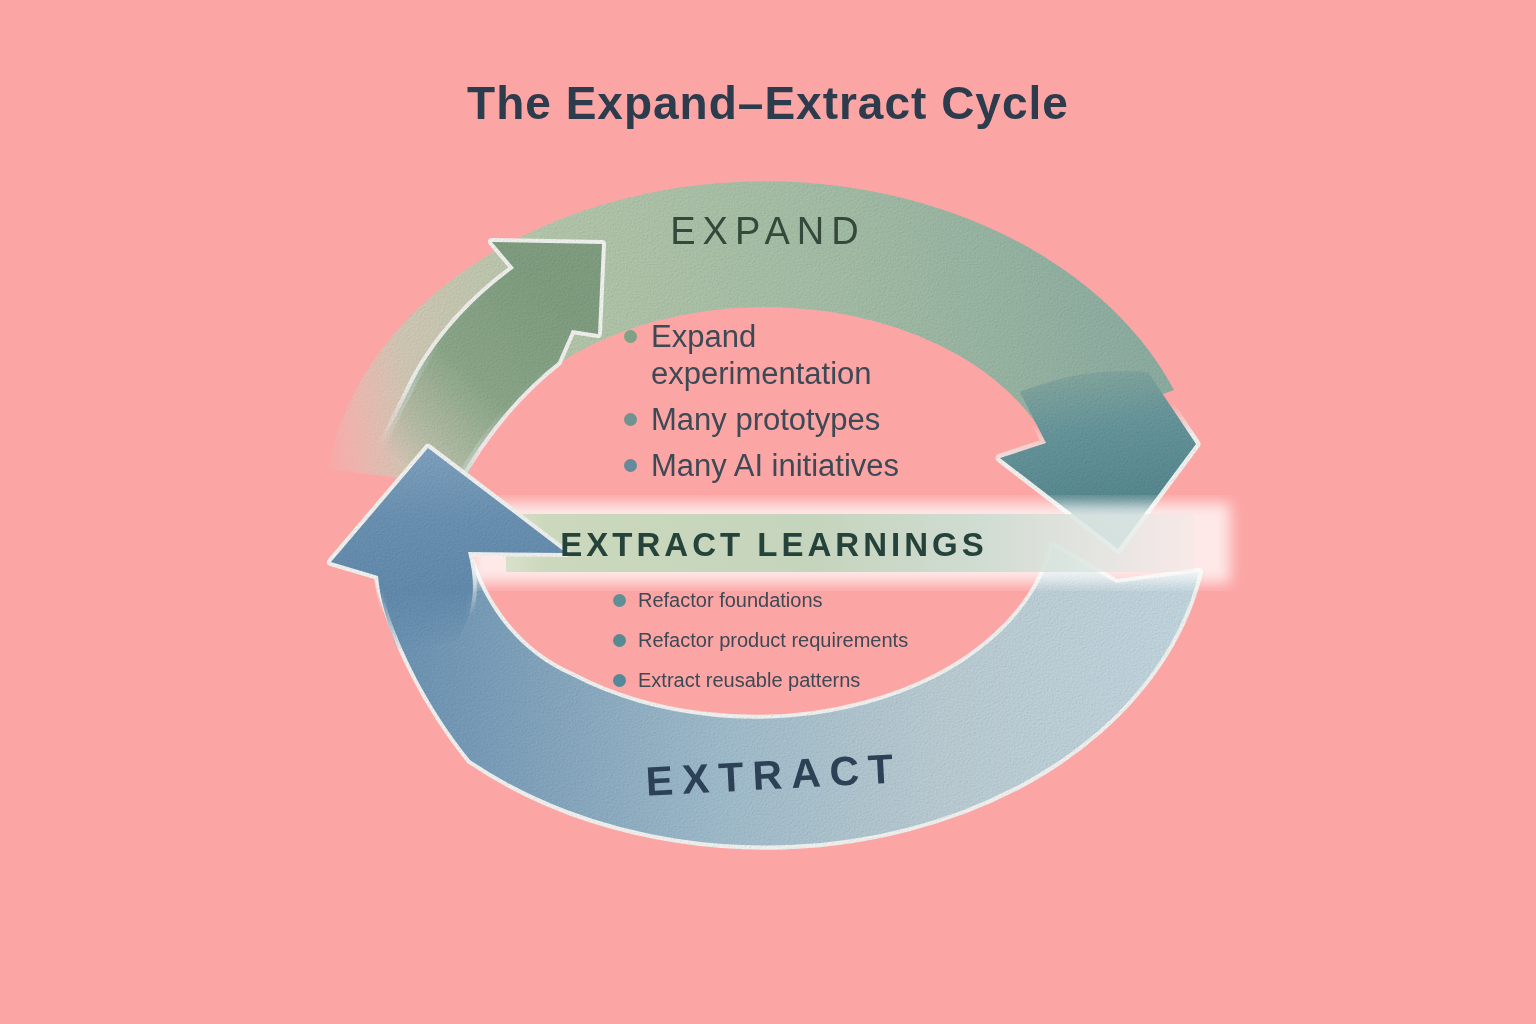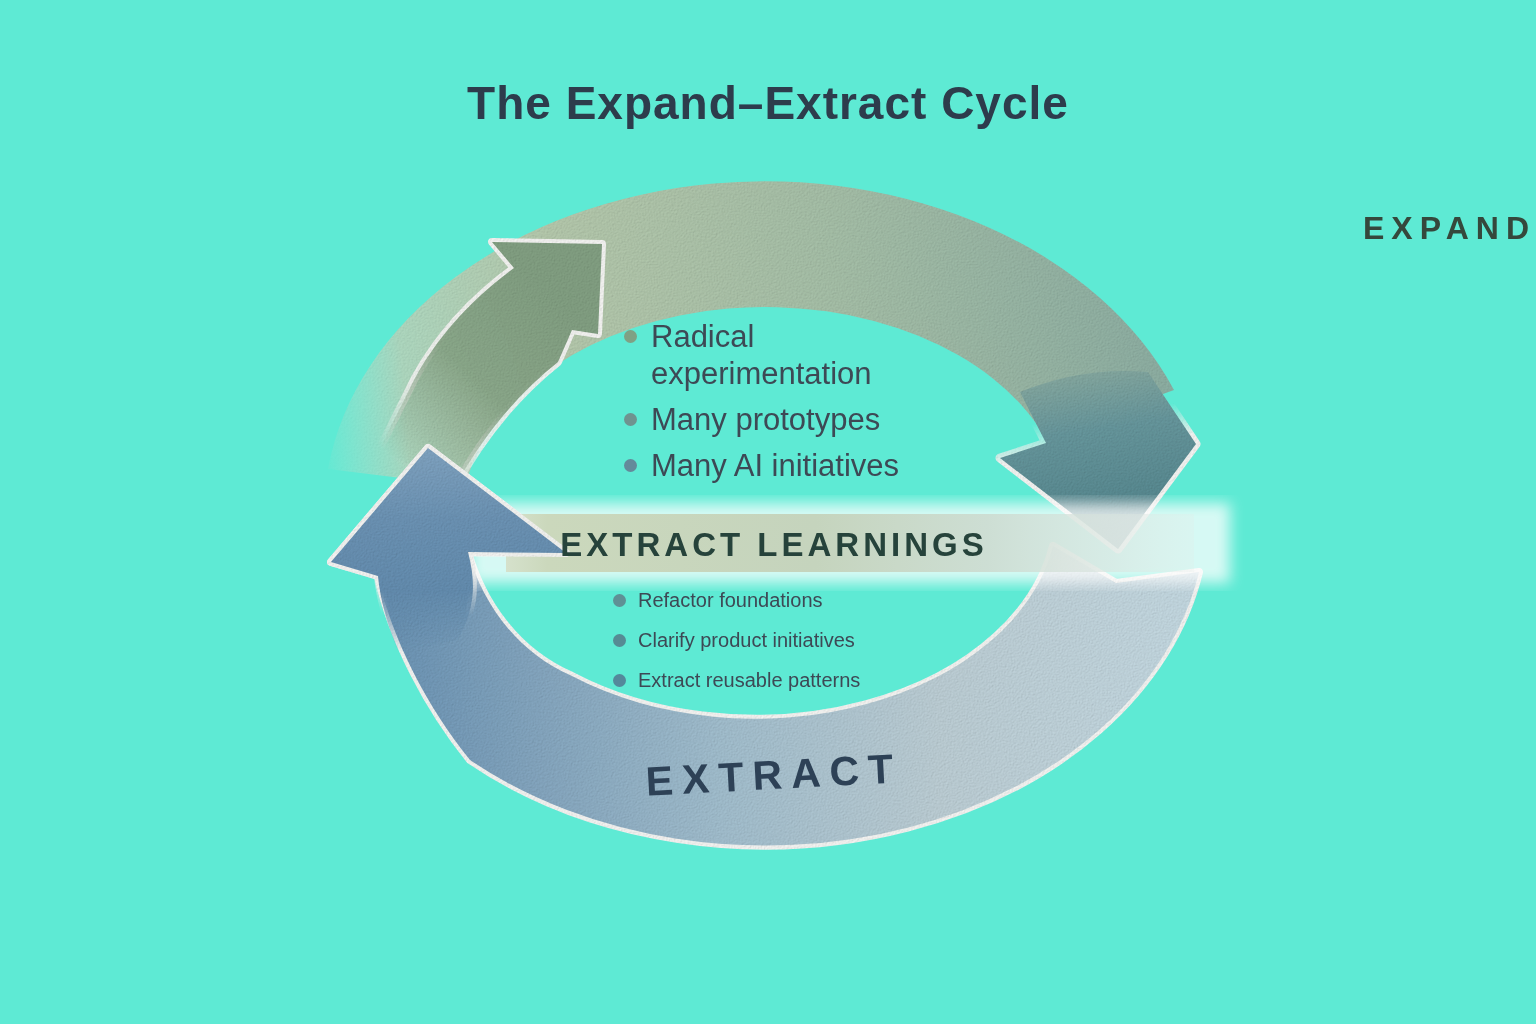--- a/index.html
+++ b/index.html
@@ -5,7 +5,7 @@
   html,body{margin:0;padding:0;background:#e9e9e7;}
   #stage{
     position:relative;width:1536px;height:1024px;overflow:hidden;
-    background:#5eead4;
+    background:#fca5a5;
     font-family:"Liberation Sans", sans-serif;
   }
   #diagram-svg{position:absolute;left:0;top:0;}

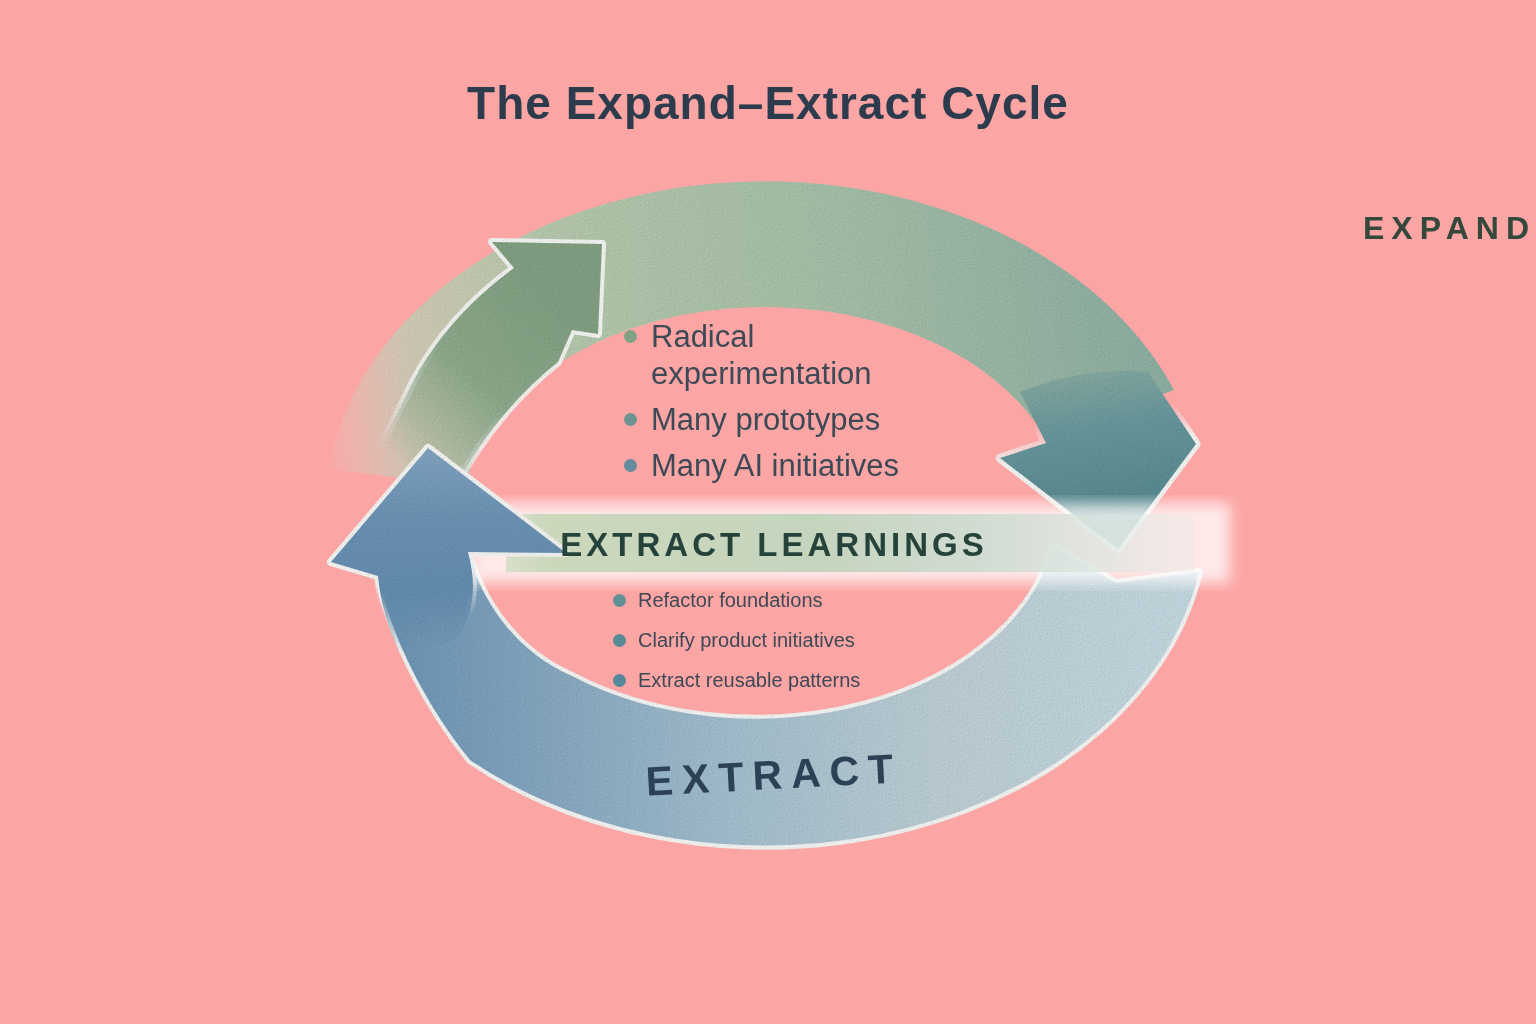--- a/index.html
+++ b/index.html
@@ -15,8 +15,8 @@
     font-size:46px;font-weight:600;letter-spacing:1px;color:#2d3c4c;
   }
   #expand-label{
-    left:0;right:0;top:210px;text-align:right;
-    font-size:32px;font-weight:700;letter-spacing:7px;color:#35483c;
+    left:0;right:0;top:210px;text-align:center;
+    font-size:38px;font-weight:400;letter-spacing:7px;color:#35483c;
   }
   #banner-label{
     left:0;right:0;top:526px;text-align:center;transform:translateX(6px);

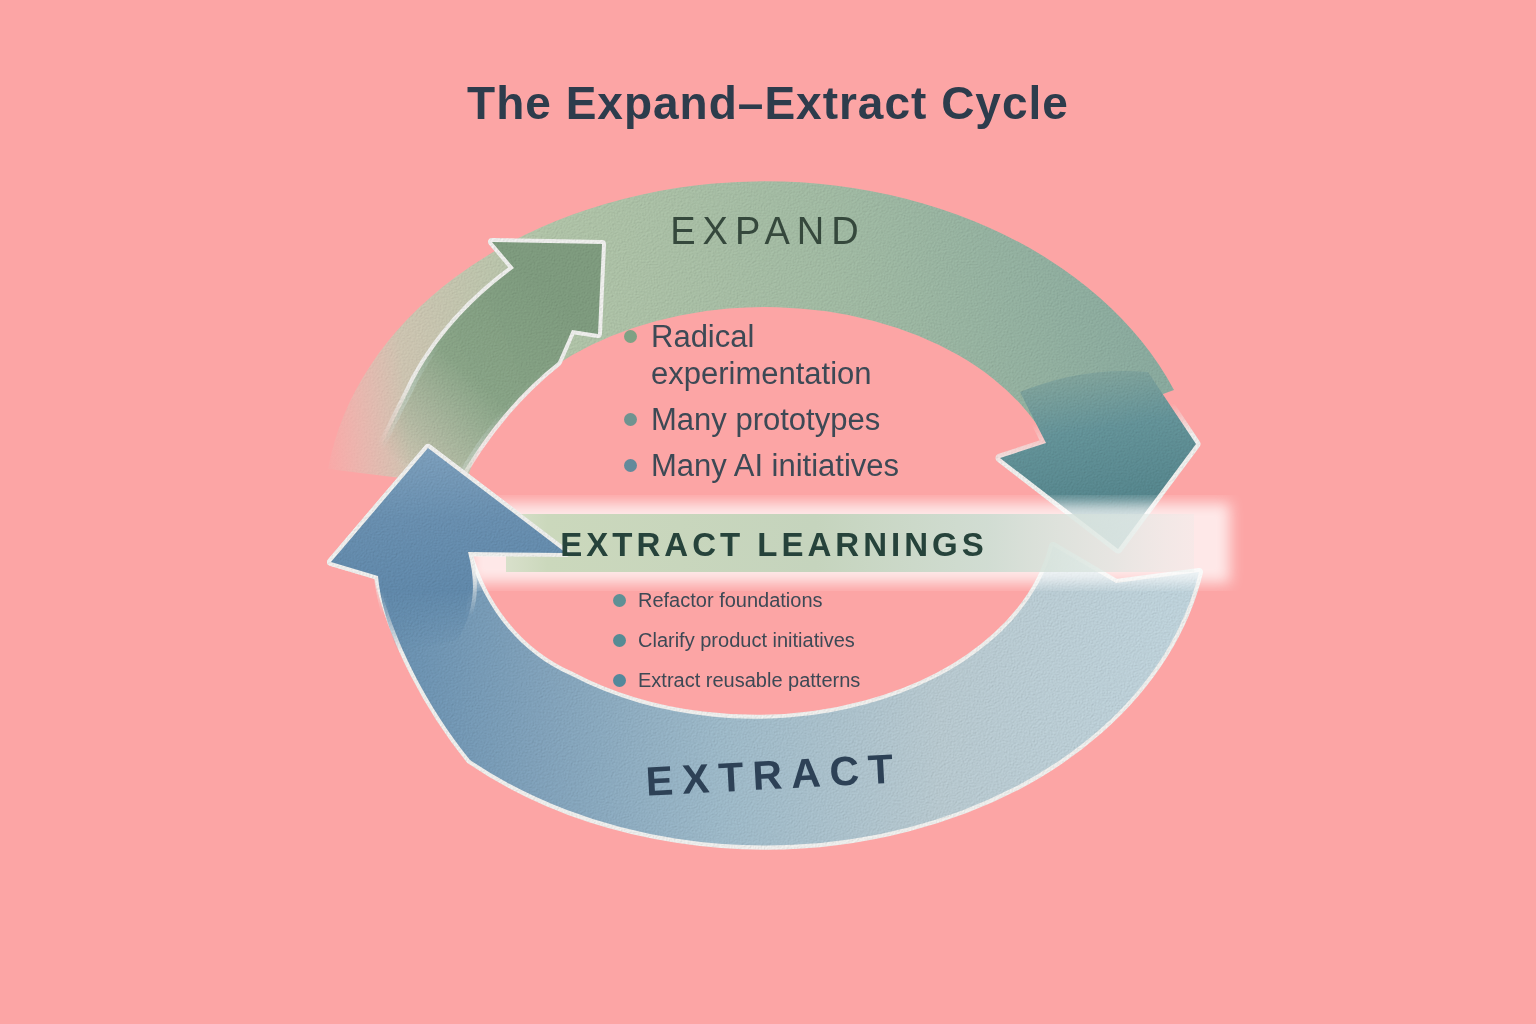--- a/index.html
+++ b/index.html
@@ -154,7 +154,7 @@
   <ul class="abs bullets" id="expand-bullets">
     <li>
       <span class="dot" style="background: rgb(127, 161, 132);"></span>
-      <span class="btxt">Radical experimentation</span>
+      <span class="btxt">Expand experimentation</span>
     </li>
     <li>
       <span class="dot" style="background: rgb(111, 147, 144);"></span>

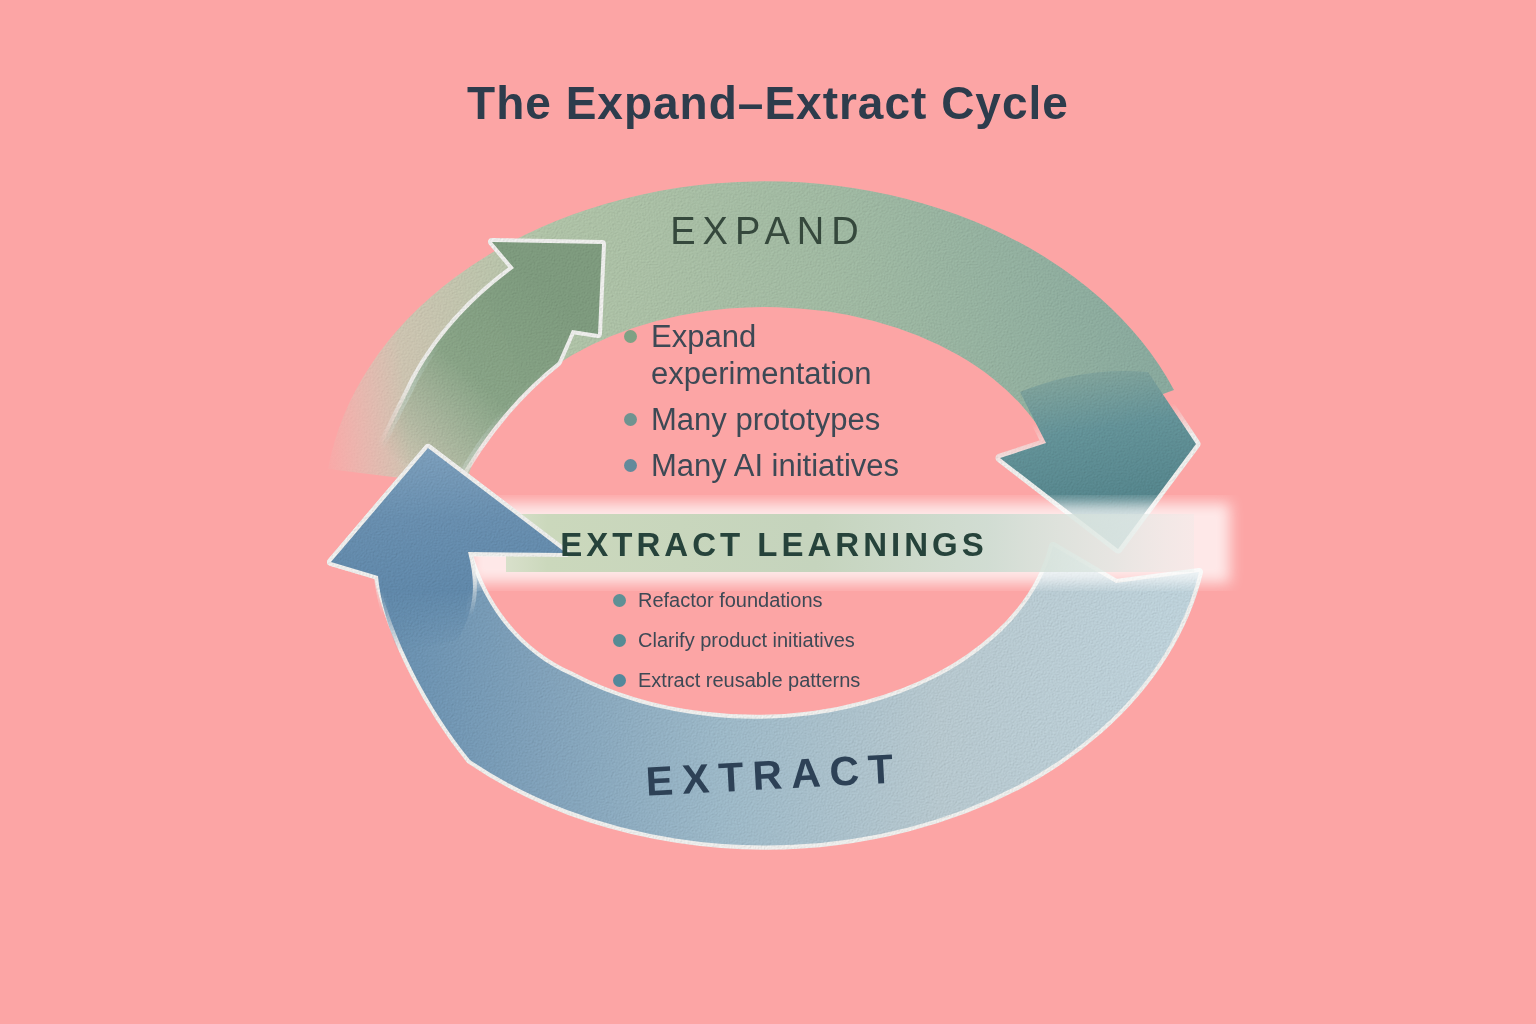--- a/index.html
+++ b/index.html
@@ -175,7 +175,7 @@
     </li>
     <li>
       <span class="dot" style="background: rgb(86, 139, 148);"></span>
-      <span class="btxt">Clarify product initiatives</span>
+      <span class="btxt">Refactor product requirements</span>
     </li>
     <li>
       <span class="dot" style="background: rgb(84, 136, 155);"></span>

